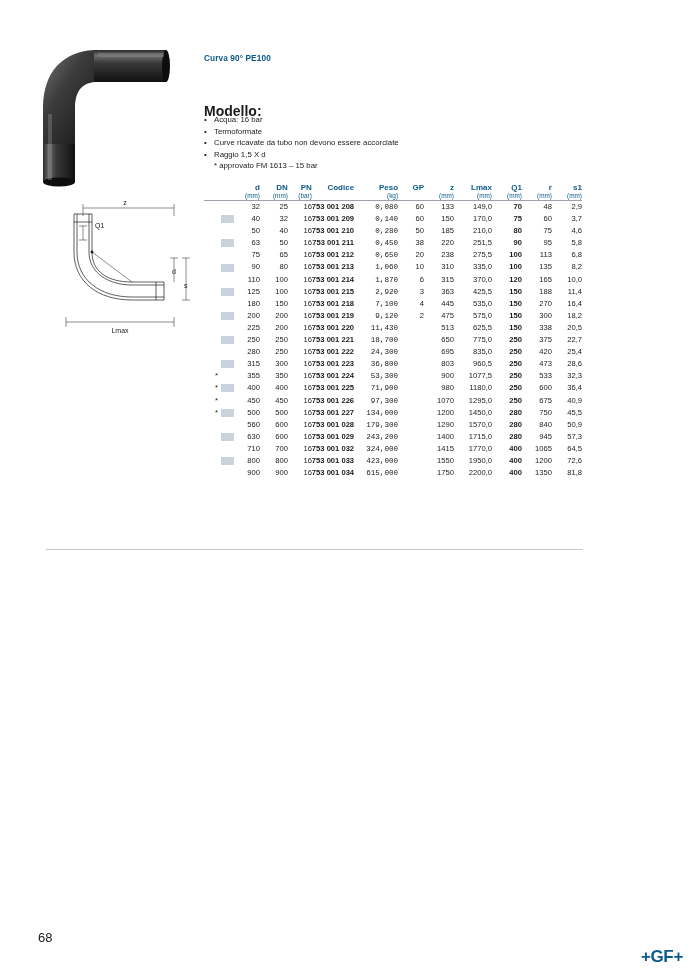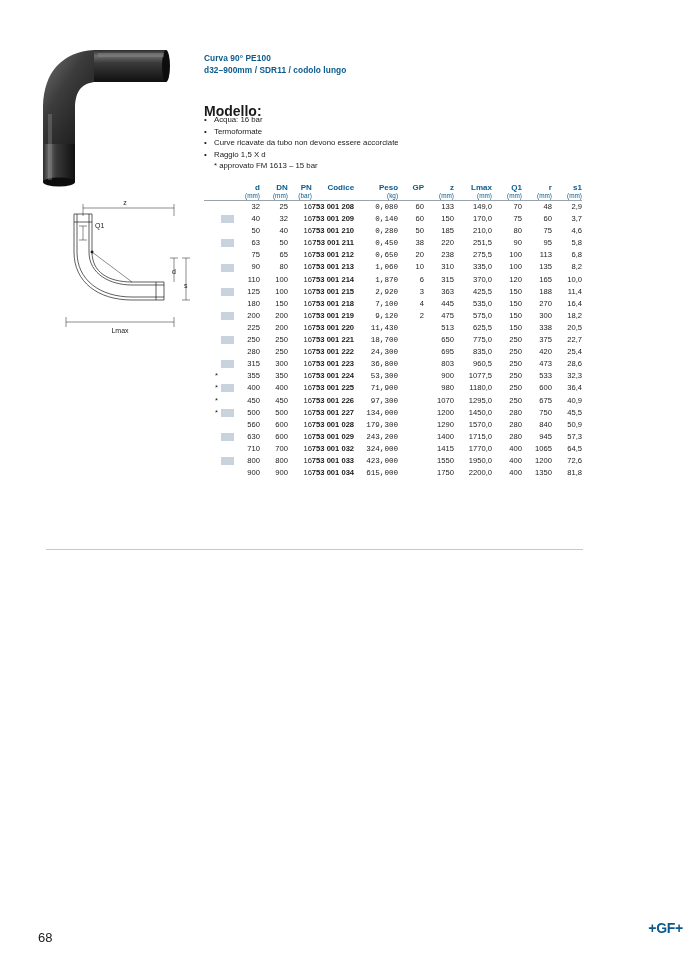--- a/index.html
+++ b/index.html
@@ -282,7 +282,6 @@
 
   <div class="title-block">
     <div class="title-line">Curva 90° PE100</div>
-    <div class="title-line">d32–900mm / SDR11 / codolo lungo</div>
   </div>
 
   <div class="modello">Modello:</div>

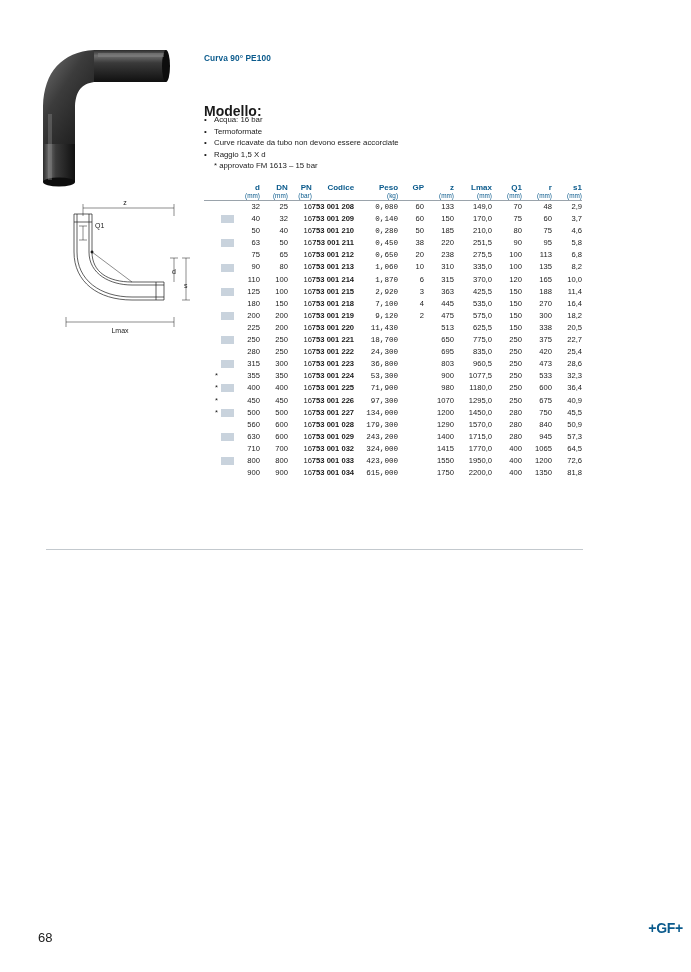--- a/index.html
+++ b/index.html
@@ -160,7 +160,7 @@
   td.c-gp     { width: 26px; padding-right: 6px;}
   td.c-z      { width: 30px; padding-right: 4px;}
   td.c-lmax   { width: 38px; padding-right: 4px;}
-  td.c-q1     { width: 30px; padding-right: 4px;}
+  td.c-q1     { width: 30px; padding-right: 4px; font-weight: bold;}
   td.c-r      { width: 30px; padding-right: 4px;}
   td.c-s1     { width: 30px; padding-right: 2px;}
 

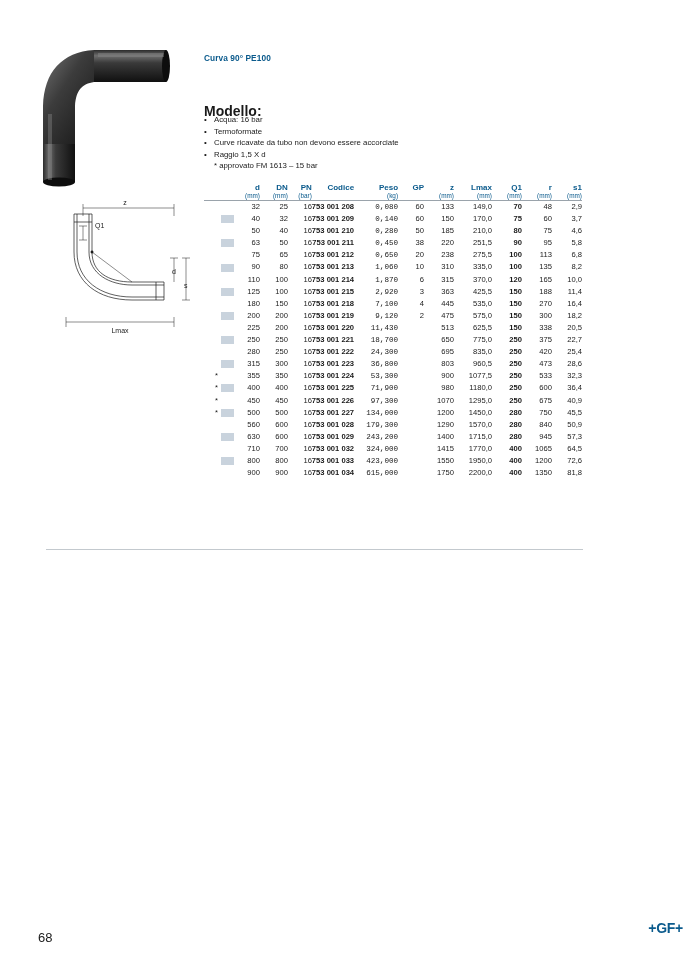--- a/index.html
+++ b/index.html
@@ -183,8 +183,8 @@
   .logo {
     position: absolute;
     right: 36px;
-    top: 920px;
-    font-size: 14px;
+    top: 947px;
+    font-size: 17px;
     font-weight: bold;
     color: #0a5a8c;
     letter-spacing: -0.02em;

